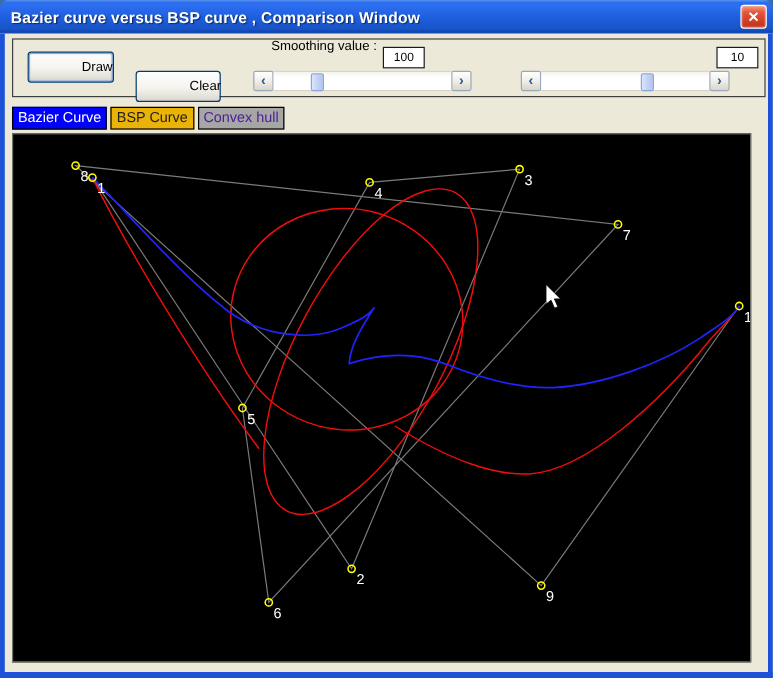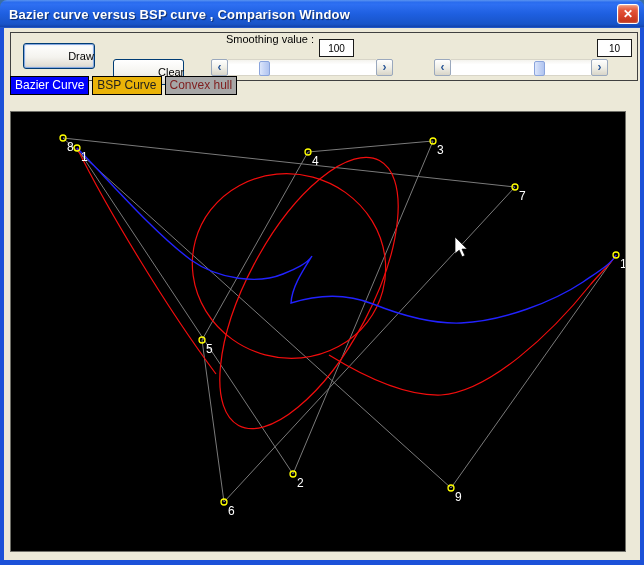--- a/index.html
+++ b/index.html
@@ -79,7 +79,7 @@
   }
 
   
-  .legend { position:absolute; left:6px; top:48px; display:flex; gap:3px;align-items:center; }
+  .legend { position:absolute; left:6px; top:61px; display:flex; gap:3px;align-items:center; }
   .badge {
     border:1px solid #000; font-size:12px; padding:1px 4px 2px 4px; height:19px;
     line-height:15px; white-space:nowrap;

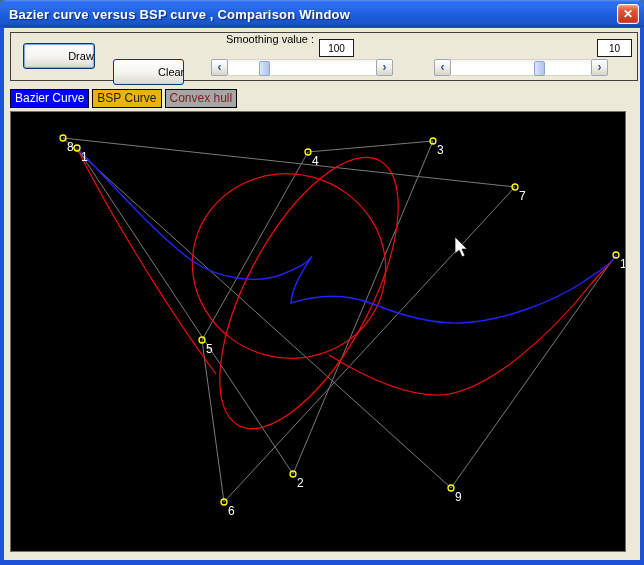--- a/index.html
+++ b/index.html
@@ -135,7 +135,7 @@
     <div class="legend">
       <span class="badge" style="background:#0000fd;color:#ffffff">Bazier Curve</span>
       <span class="badge" style="background:#eab308;color:#1f1f1f">BSP Curve</span>
-      <span class="badge" style="background:#a6a6a6;color:#7f1d1d">Convex hull</span>
+      <span class="badge" style="background:#a6a6a6;color:#4c1d95">Convex hull</span>
     </div>
 
     <div class="canvas">

